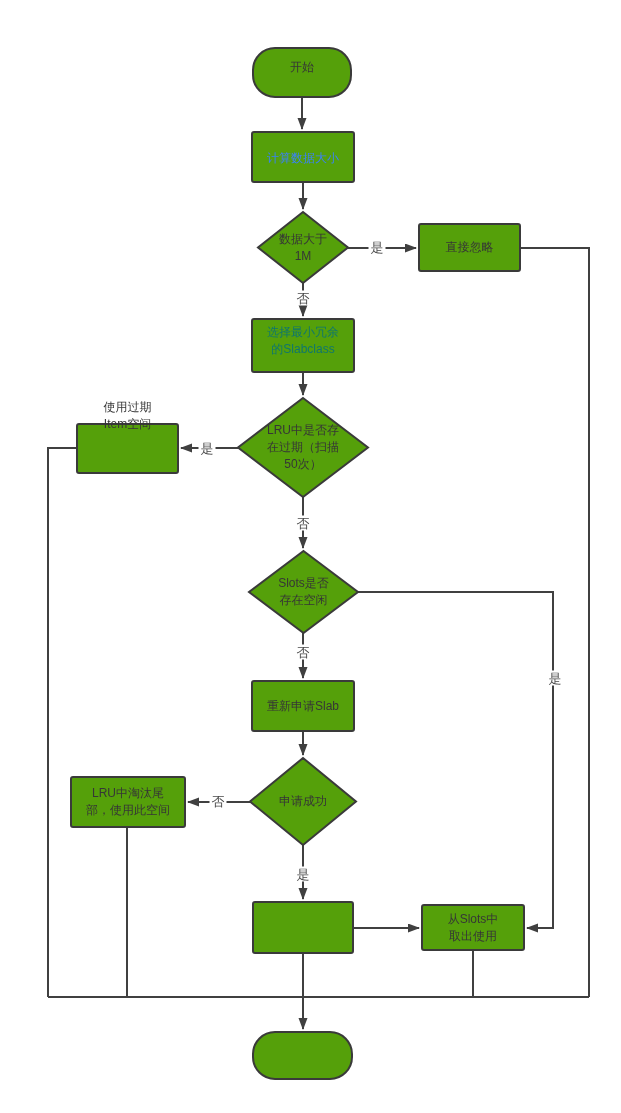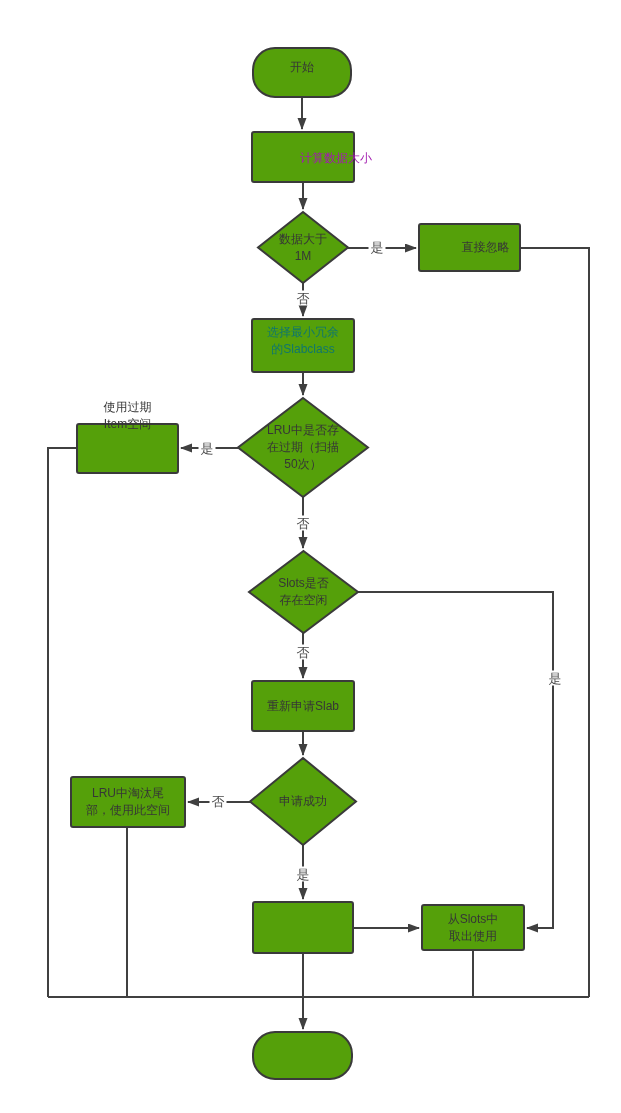--- a/index.html
+++ b/index.html
@@ -81,7 +81,7 @@
   </svg>
   <div id="labels-layer" style="position:absolute;left:0;top:0;width:621px;height:1113px;">
       <div class="node-label" style="left: 253px; top: 48px; width: 98px; height: 39px; color: rgb(54, 54, 54);">开始</div>
-      <div class="node-label" style="left: 252px; top: 132px; width: 102px; height: 52px; color: #a21caf; padding-left: 33px;">计算数据大小</div>
+      <div class="node-label" style="left: 252px; top: 132px; width: 102px; height: 52px; color: #3b82f6;">计算数据大小</div>
       <div class="node-label" style="left: 258px; top: 212px; width: 90px; height: 71px; color: rgb(54, 54, 54);">数据大于
 1M</div>
       <div class="node-label" style="left: 419px; top: 224px; width: 101px; height: 47px; color: rgb(54, 54, 54); padding-left: 16px;">直接忽略</div>

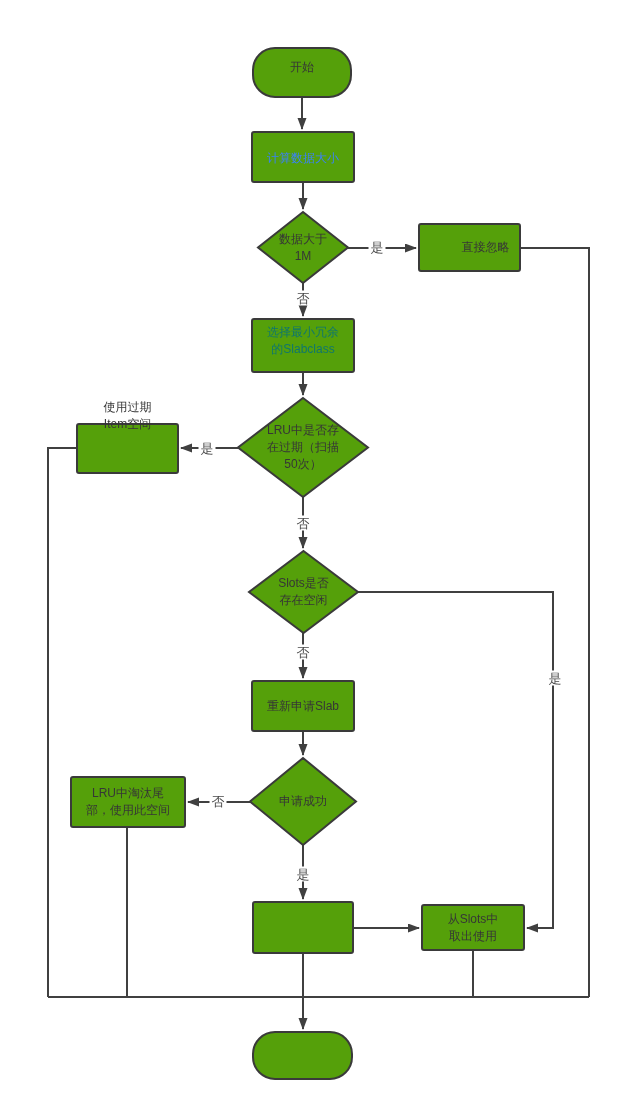--- a/index.html
+++ b/index.html
@@ -84,7 +84,7 @@
       <div class="node-label" style="left: 252px; top: 132px; width: 102px; height: 52px; color: #3b82f6;">计算数据大小</div>
       <div class="node-label" style="left: 258px; top: 212px; width: 90px; height: 71px; color: rgb(54, 54, 54);">数据大于
 1M</div>
-      <div class="node-label" style="left: 419px; top: 224px; width: 101px; height: 47px; color: rgb(54, 54, 54); padding-left: 16px;">直接忽略</div>
+      <div class="node-label" style="left: 419px; top: 224px; width: 101px; height: 47px; color: rgb(54, 54, 54);">直接忽略</div>
       <div class="node-label" style="left: 252px; top: 319px; width: 102px; height: 43px; color: #0f766e;">选择最小冗余
 的Slabclass</div>
       <div class="node-label" style="left: 238px; top: 398px; width: 130px; height: 99px; color: rgb(54, 54, 54);">LRU中是否存

